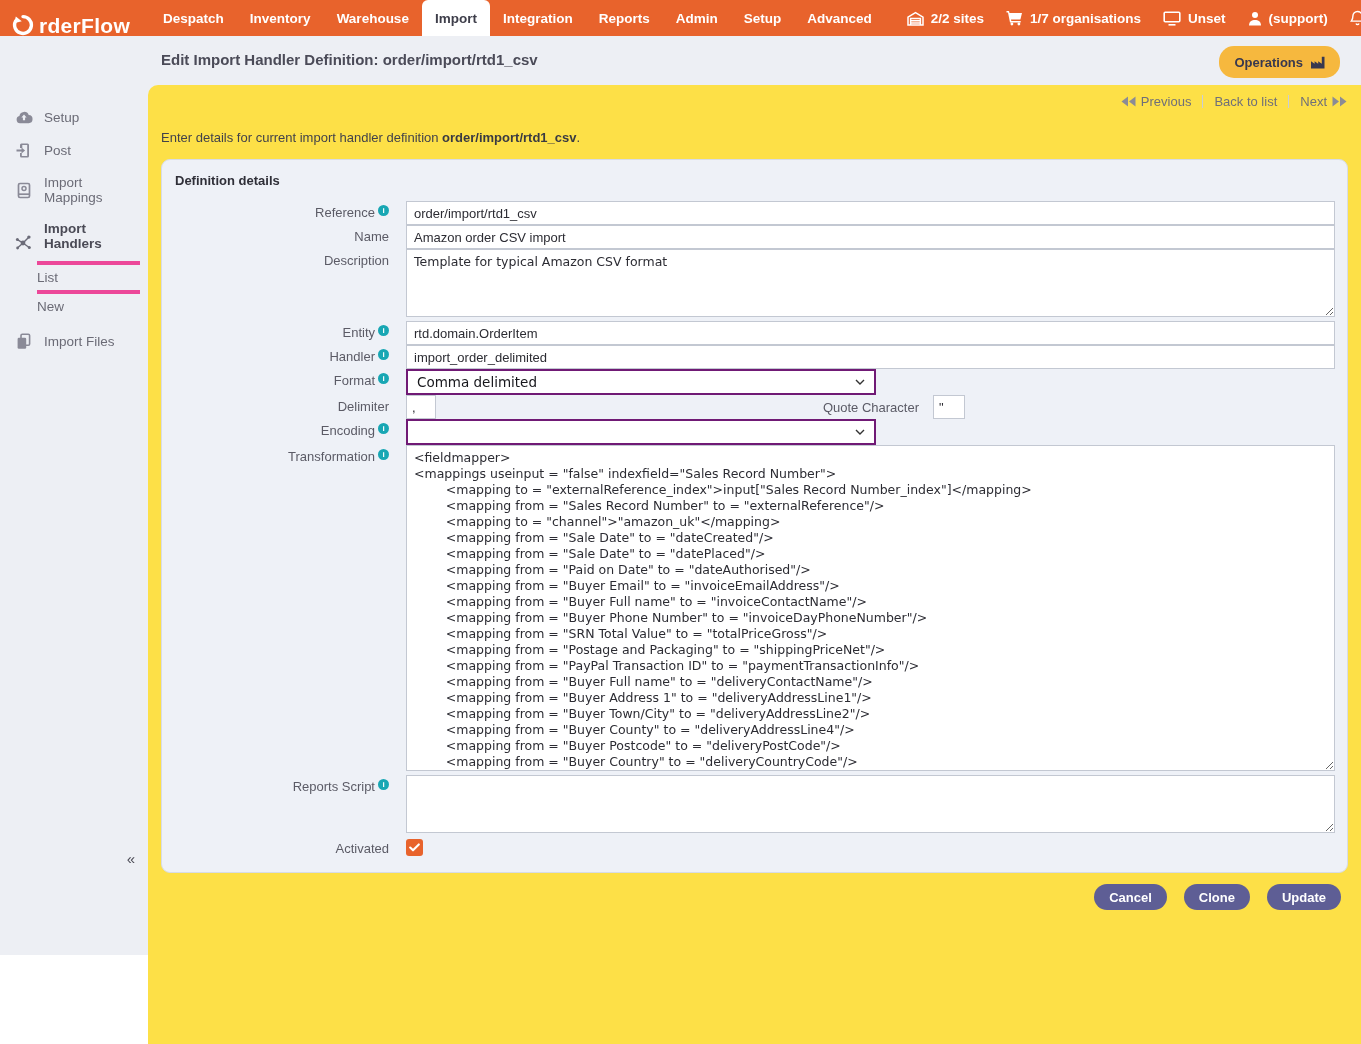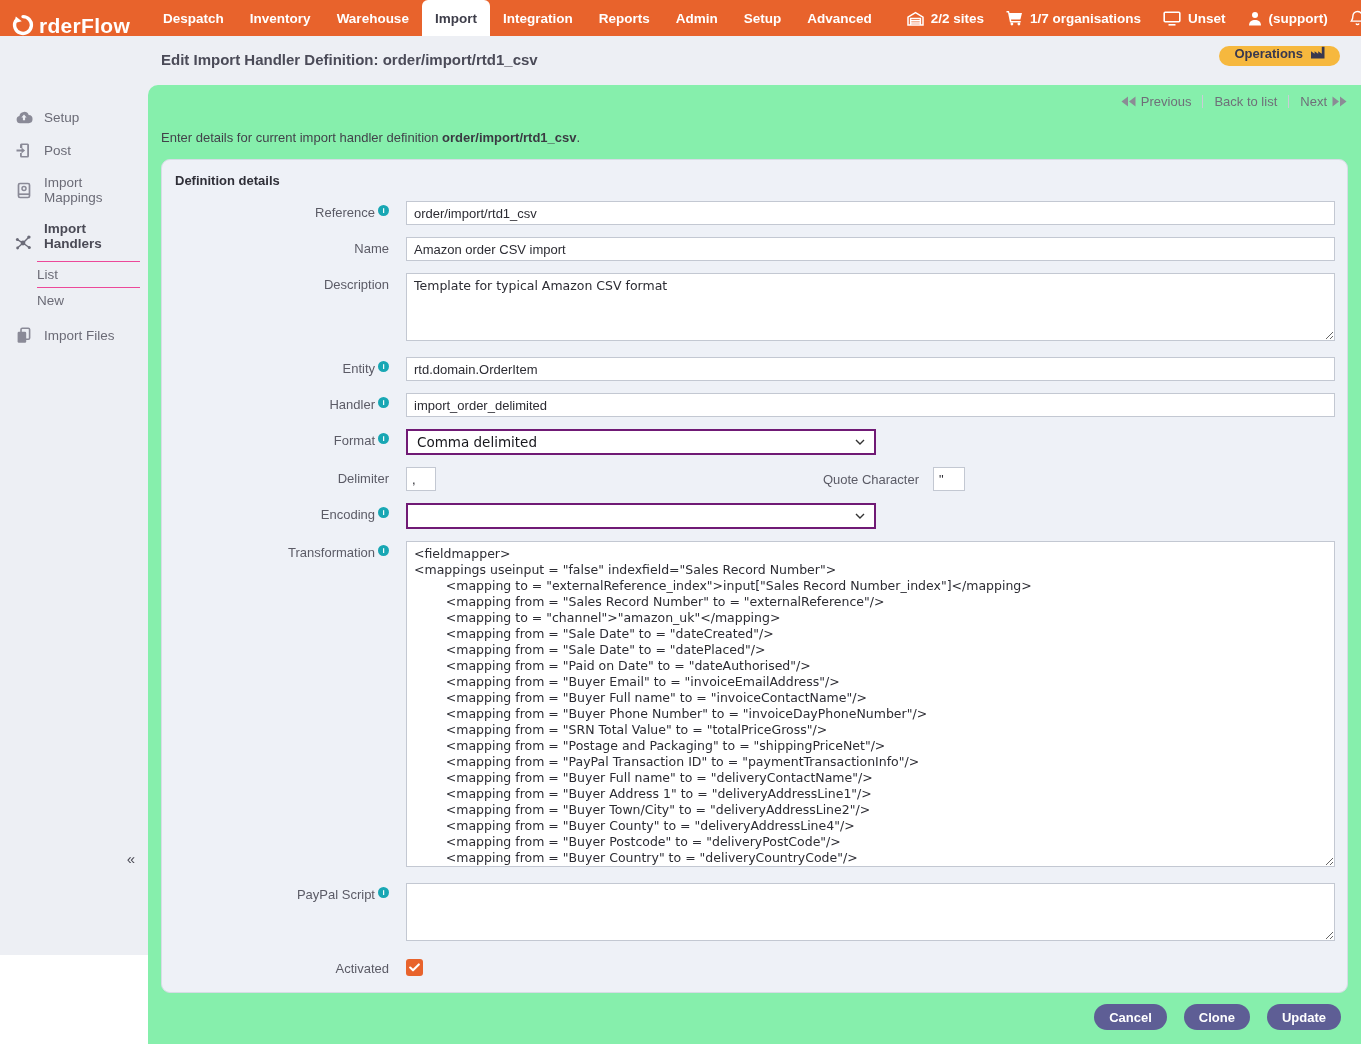--- a/index.html
+++ b/index.html
@@ -35,10 +35,10 @@
   .header-band { position:absolute; top:36px; left:0; right:0; height:59px; background:#edeff4; z-index:0; }
   .page-title { position:absolute; top:51px; left:161px; font-size:15px; font-weight:700; color:#4b4b58; z-index:2; }
   .operations-btn {
-    position:absolute; top:46px; right:21px; height:20px; z-index:2;
+    position:absolute; top:46px; right:21px; height:32px; z-index:2;
     background:#f6b83e; color:#38384f; border:none; border-radius:15px;
     font-family:inherit; font-size:13px; font-weight:700;
-    display:flex; gap:7px; padding:0 15px; cursor:pointer;
+    display:flex; align-items:center; gap:7px; padding:0 15px; cursor:pointer;
   }
 
   .sidebar {

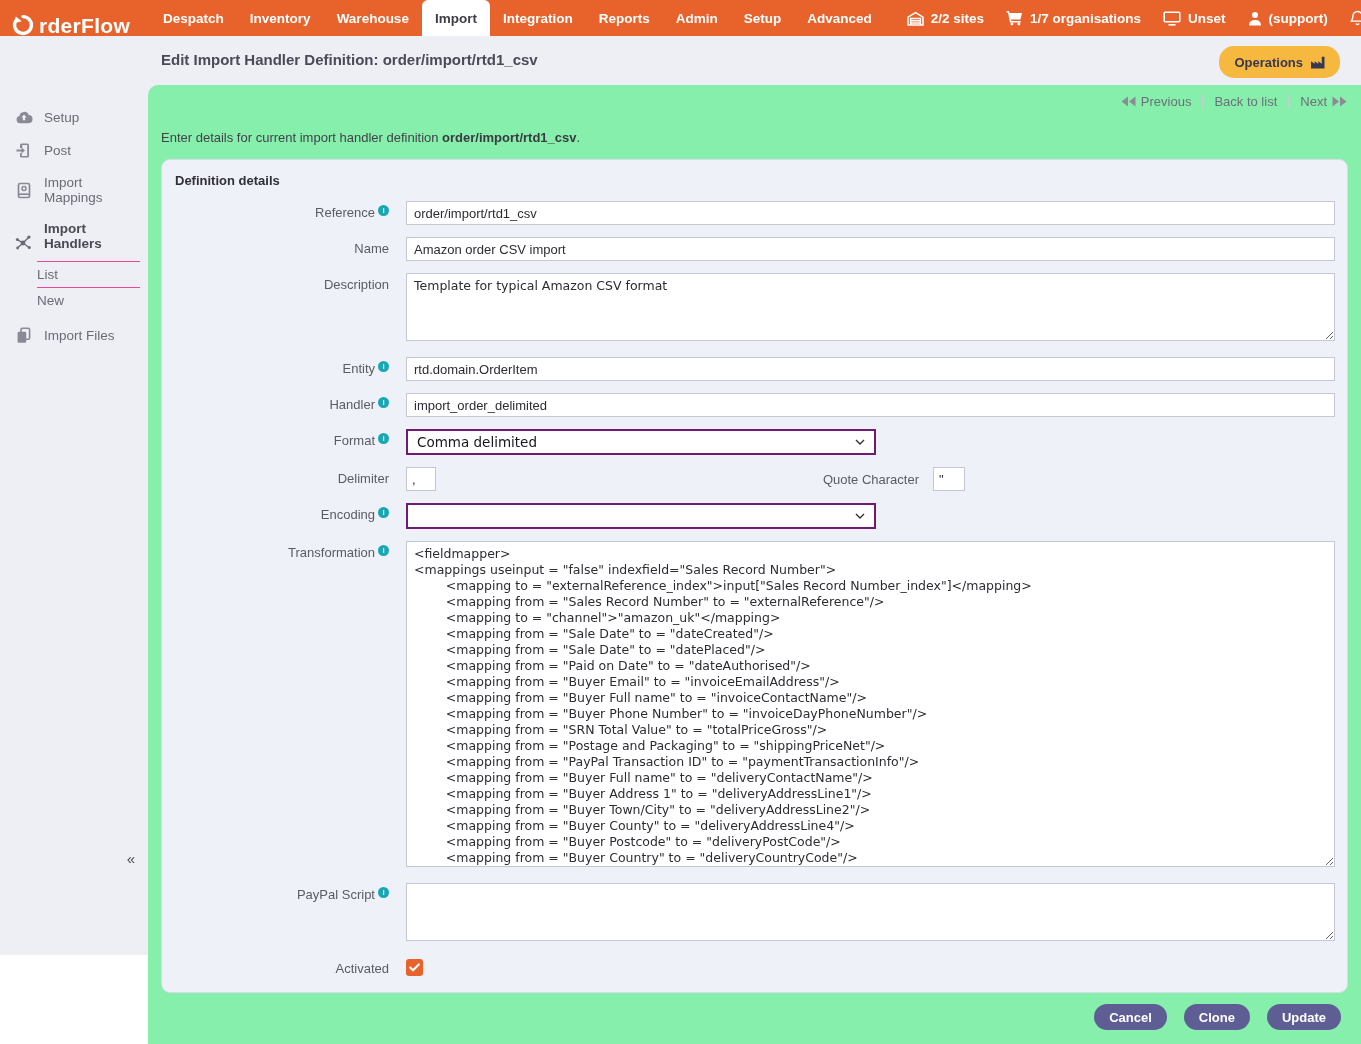--- a/index.html
+++ b/index.html
@@ -56,7 +56,7 @@
   
   .card {
     position:absolute; top:85px; left:148px; right:0; bottom:0;
-    background:#86efac; border-top-left-radius:10px; z-index:1;
+    background:#fde047; border-top-left-radius:10px; z-index:1;
   }
   .pagenav { display:flex; justify-content:flex-end; align-items:center; padding:9px 14px 0 0; font-size:13px; color:#6f6f79; }
   .pagenav a { color:#6f6f79; text-decoration:none; display:flex; align-items:center; gap:5px; cursor:pointer; }

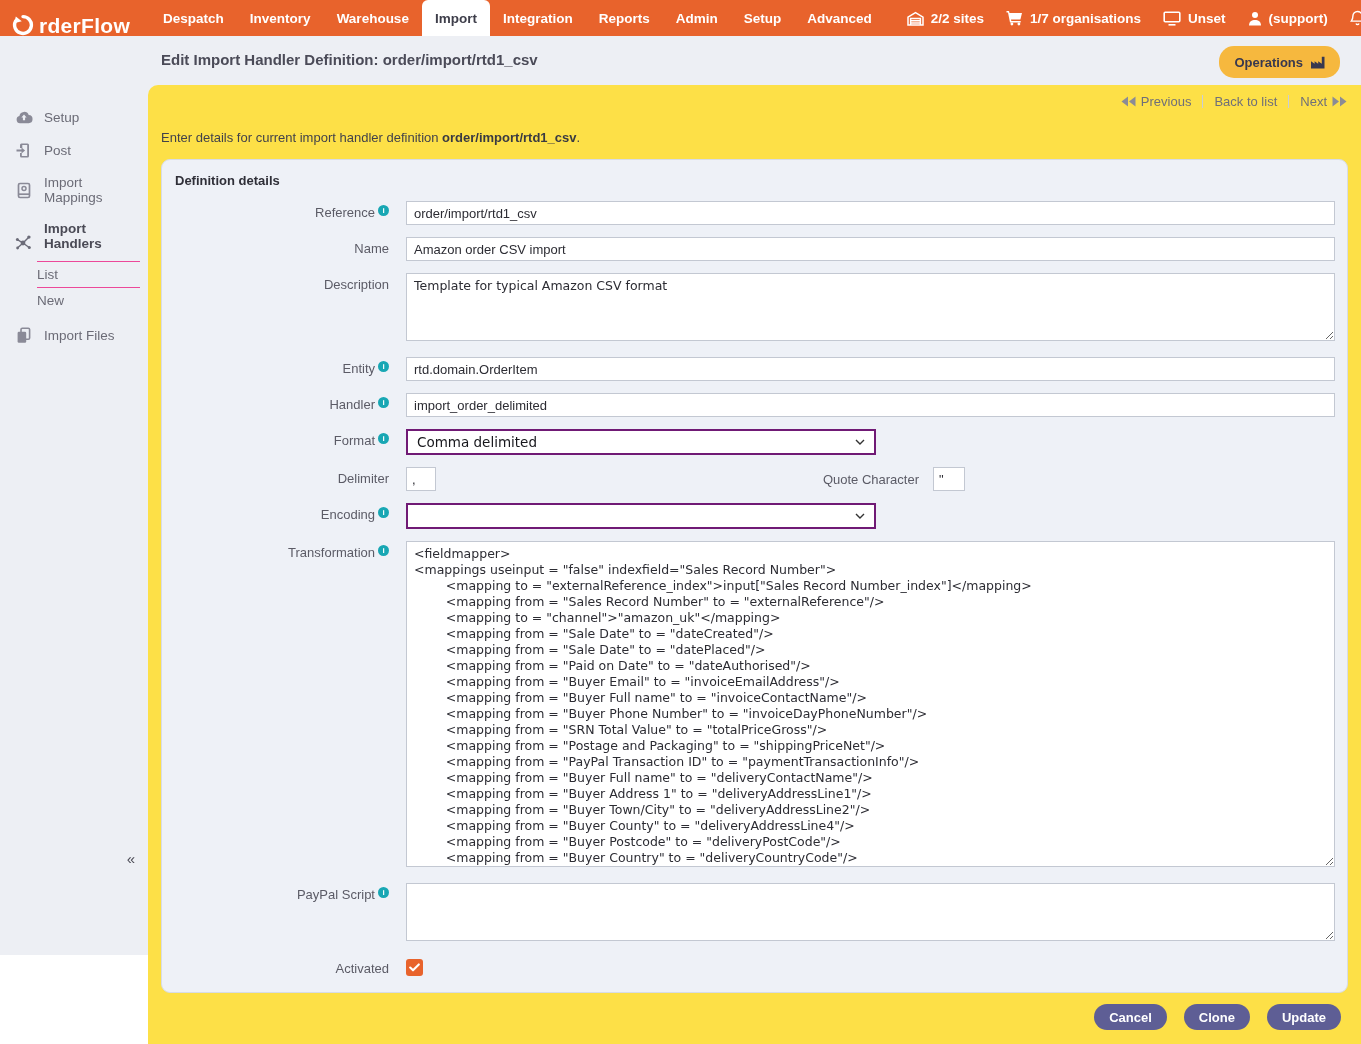--- a/index.html
+++ b/index.html
@@ -70,7 +70,7 @@
   }
   .panel-title { font-size:13px; font-weight:700; color:#2f2f38; margin:2px 0 13px 1px; }
 
-  .frow { display:grid; grid-template-columns:215px 1fr; column-gap:17px; margin-bottom:12px; align-items:start; }
+  .frow { display:grid; grid-template-columns:215px 1fr; column-gap:17px; align-items:start; }
   .flabel { text-align:right; font-size:13px; color:#5b5b66; padding-top:4px; line-height:15px; white-space:nowrap; }
   .info-dot {
     display:inline-block; width:11px; height:11px; background:#18a7b4; border-radius:50%;

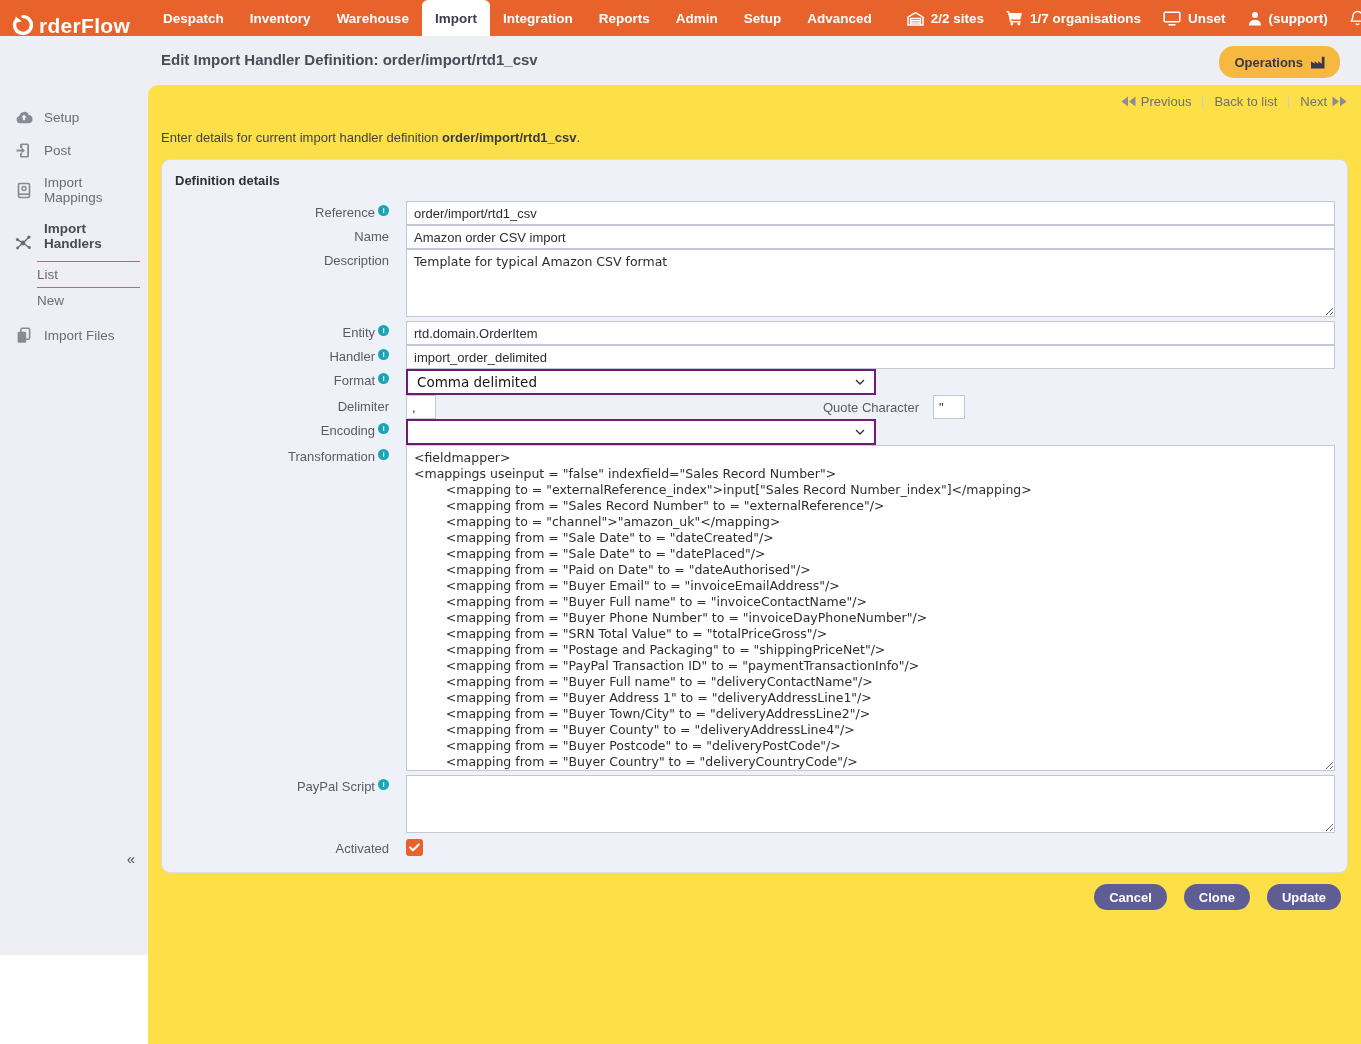--- a/index.html
+++ b/index.html
@@ -50,7 +50,7 @@
   .side-icon { width:18px; height:17px; flex:0 0 18px; color:#8a8a97; }
   .side-item.active .side-icon { color:#6b6b78; }
   .submenu { margin:2px 8px 6px 37px; }
-  .sub-item { padding:5px 0; font-size:13.5px; color:#6b6b76; cursor:pointer; border-top:1px solid #ec4899; }
+  .sub-item { padding:5px 0; font-size:13.5px; color:#6b6b76; cursor:pointer; border-top:4px solid #ec4899; }
   .collapse-toggle { position:absolute; bottom:86px; right:8px; font-size:15px; color:#4c4c56; cursor:pointer; padding:2px 5px; }
 
   

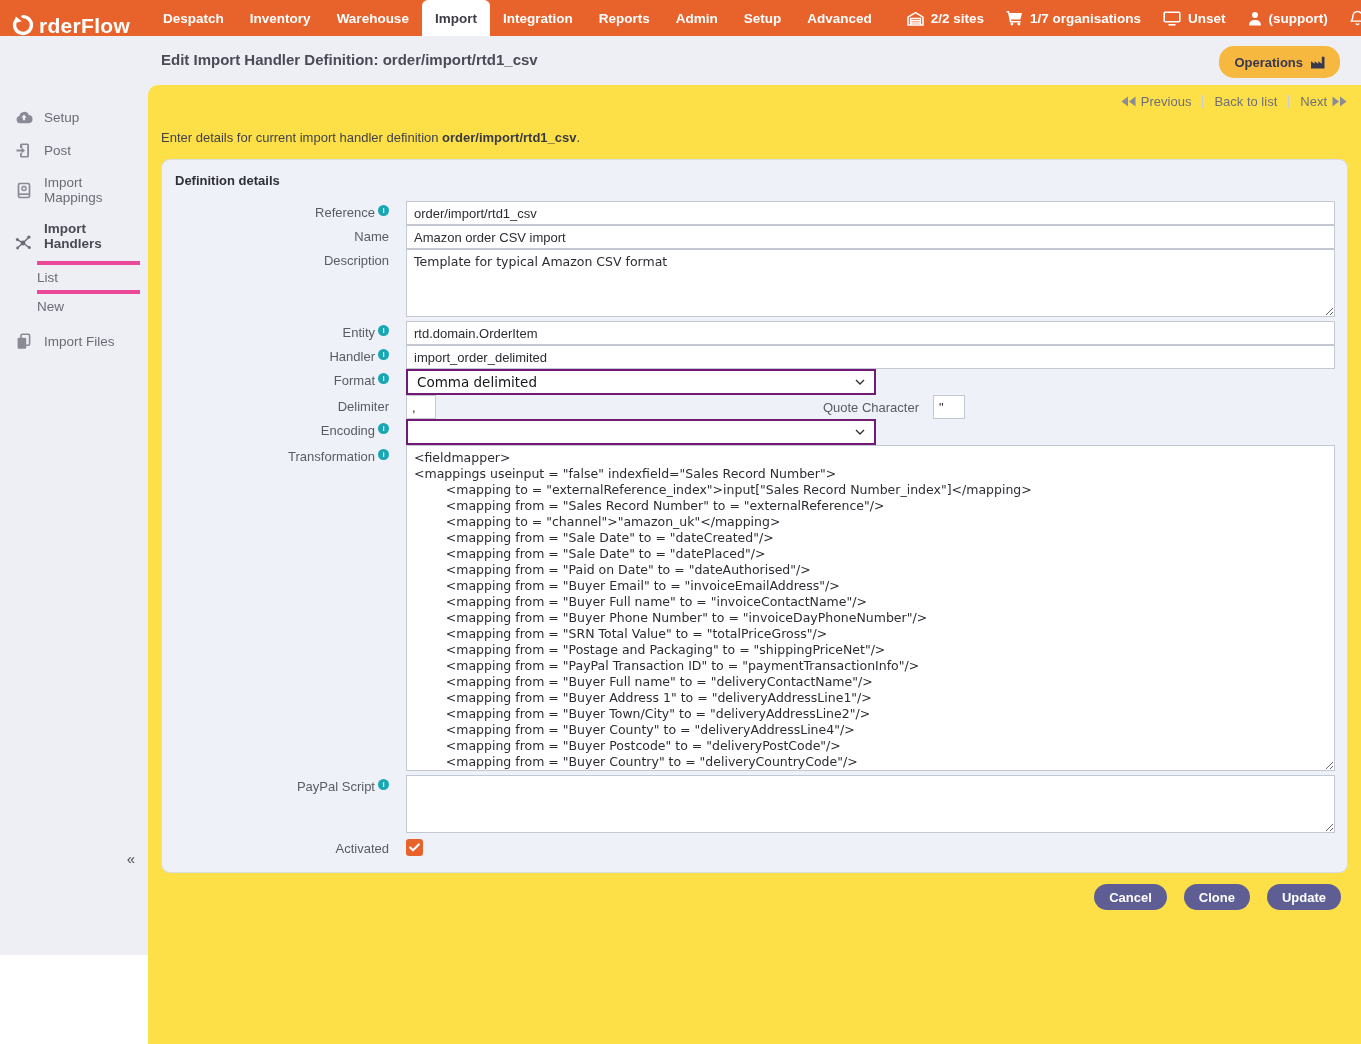--- a/index.html
+++ b/index.html
@@ -374,7 +374,7 @@
     </div>
 
     <div class="frow">
-      <div class="flabel"><span>PayPal Script</span><span class="info-dot"></span></div>
+      <div class="flabel"><span>Reports Script</span><span class="info-dot"></span></div>
       <div><textarea class="ta-script" style=""></textarea></div>
     </div>
 

